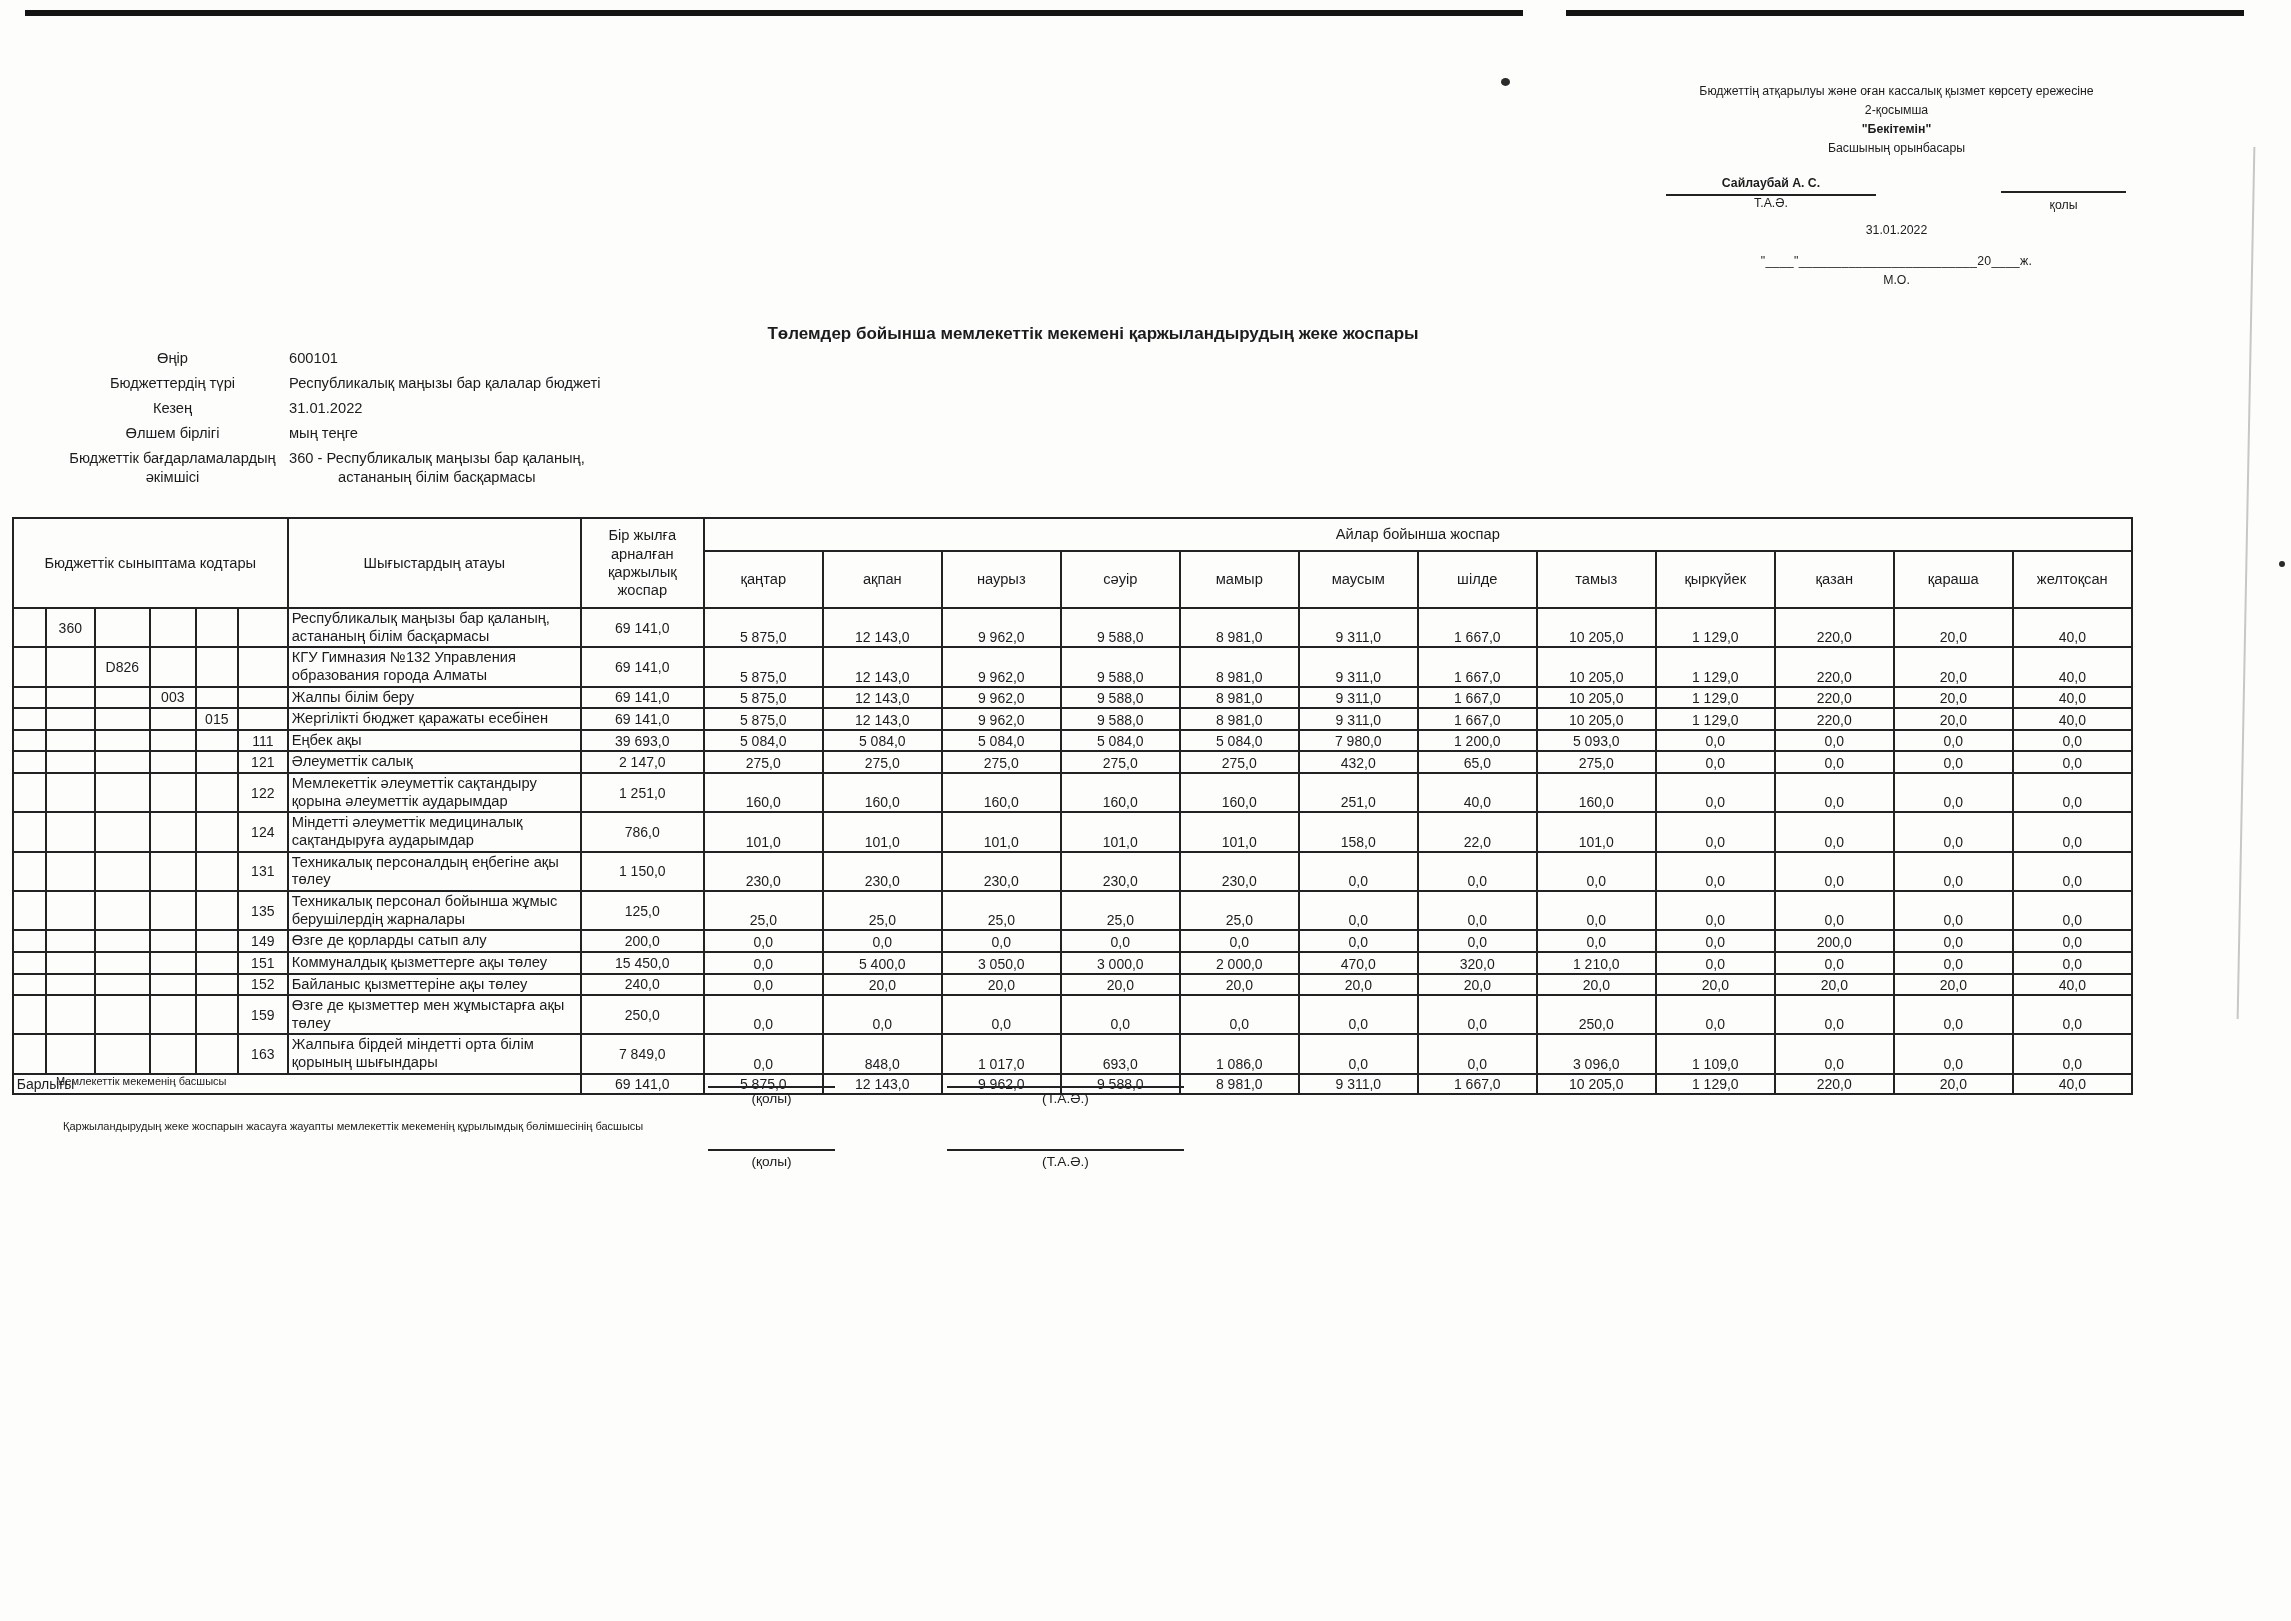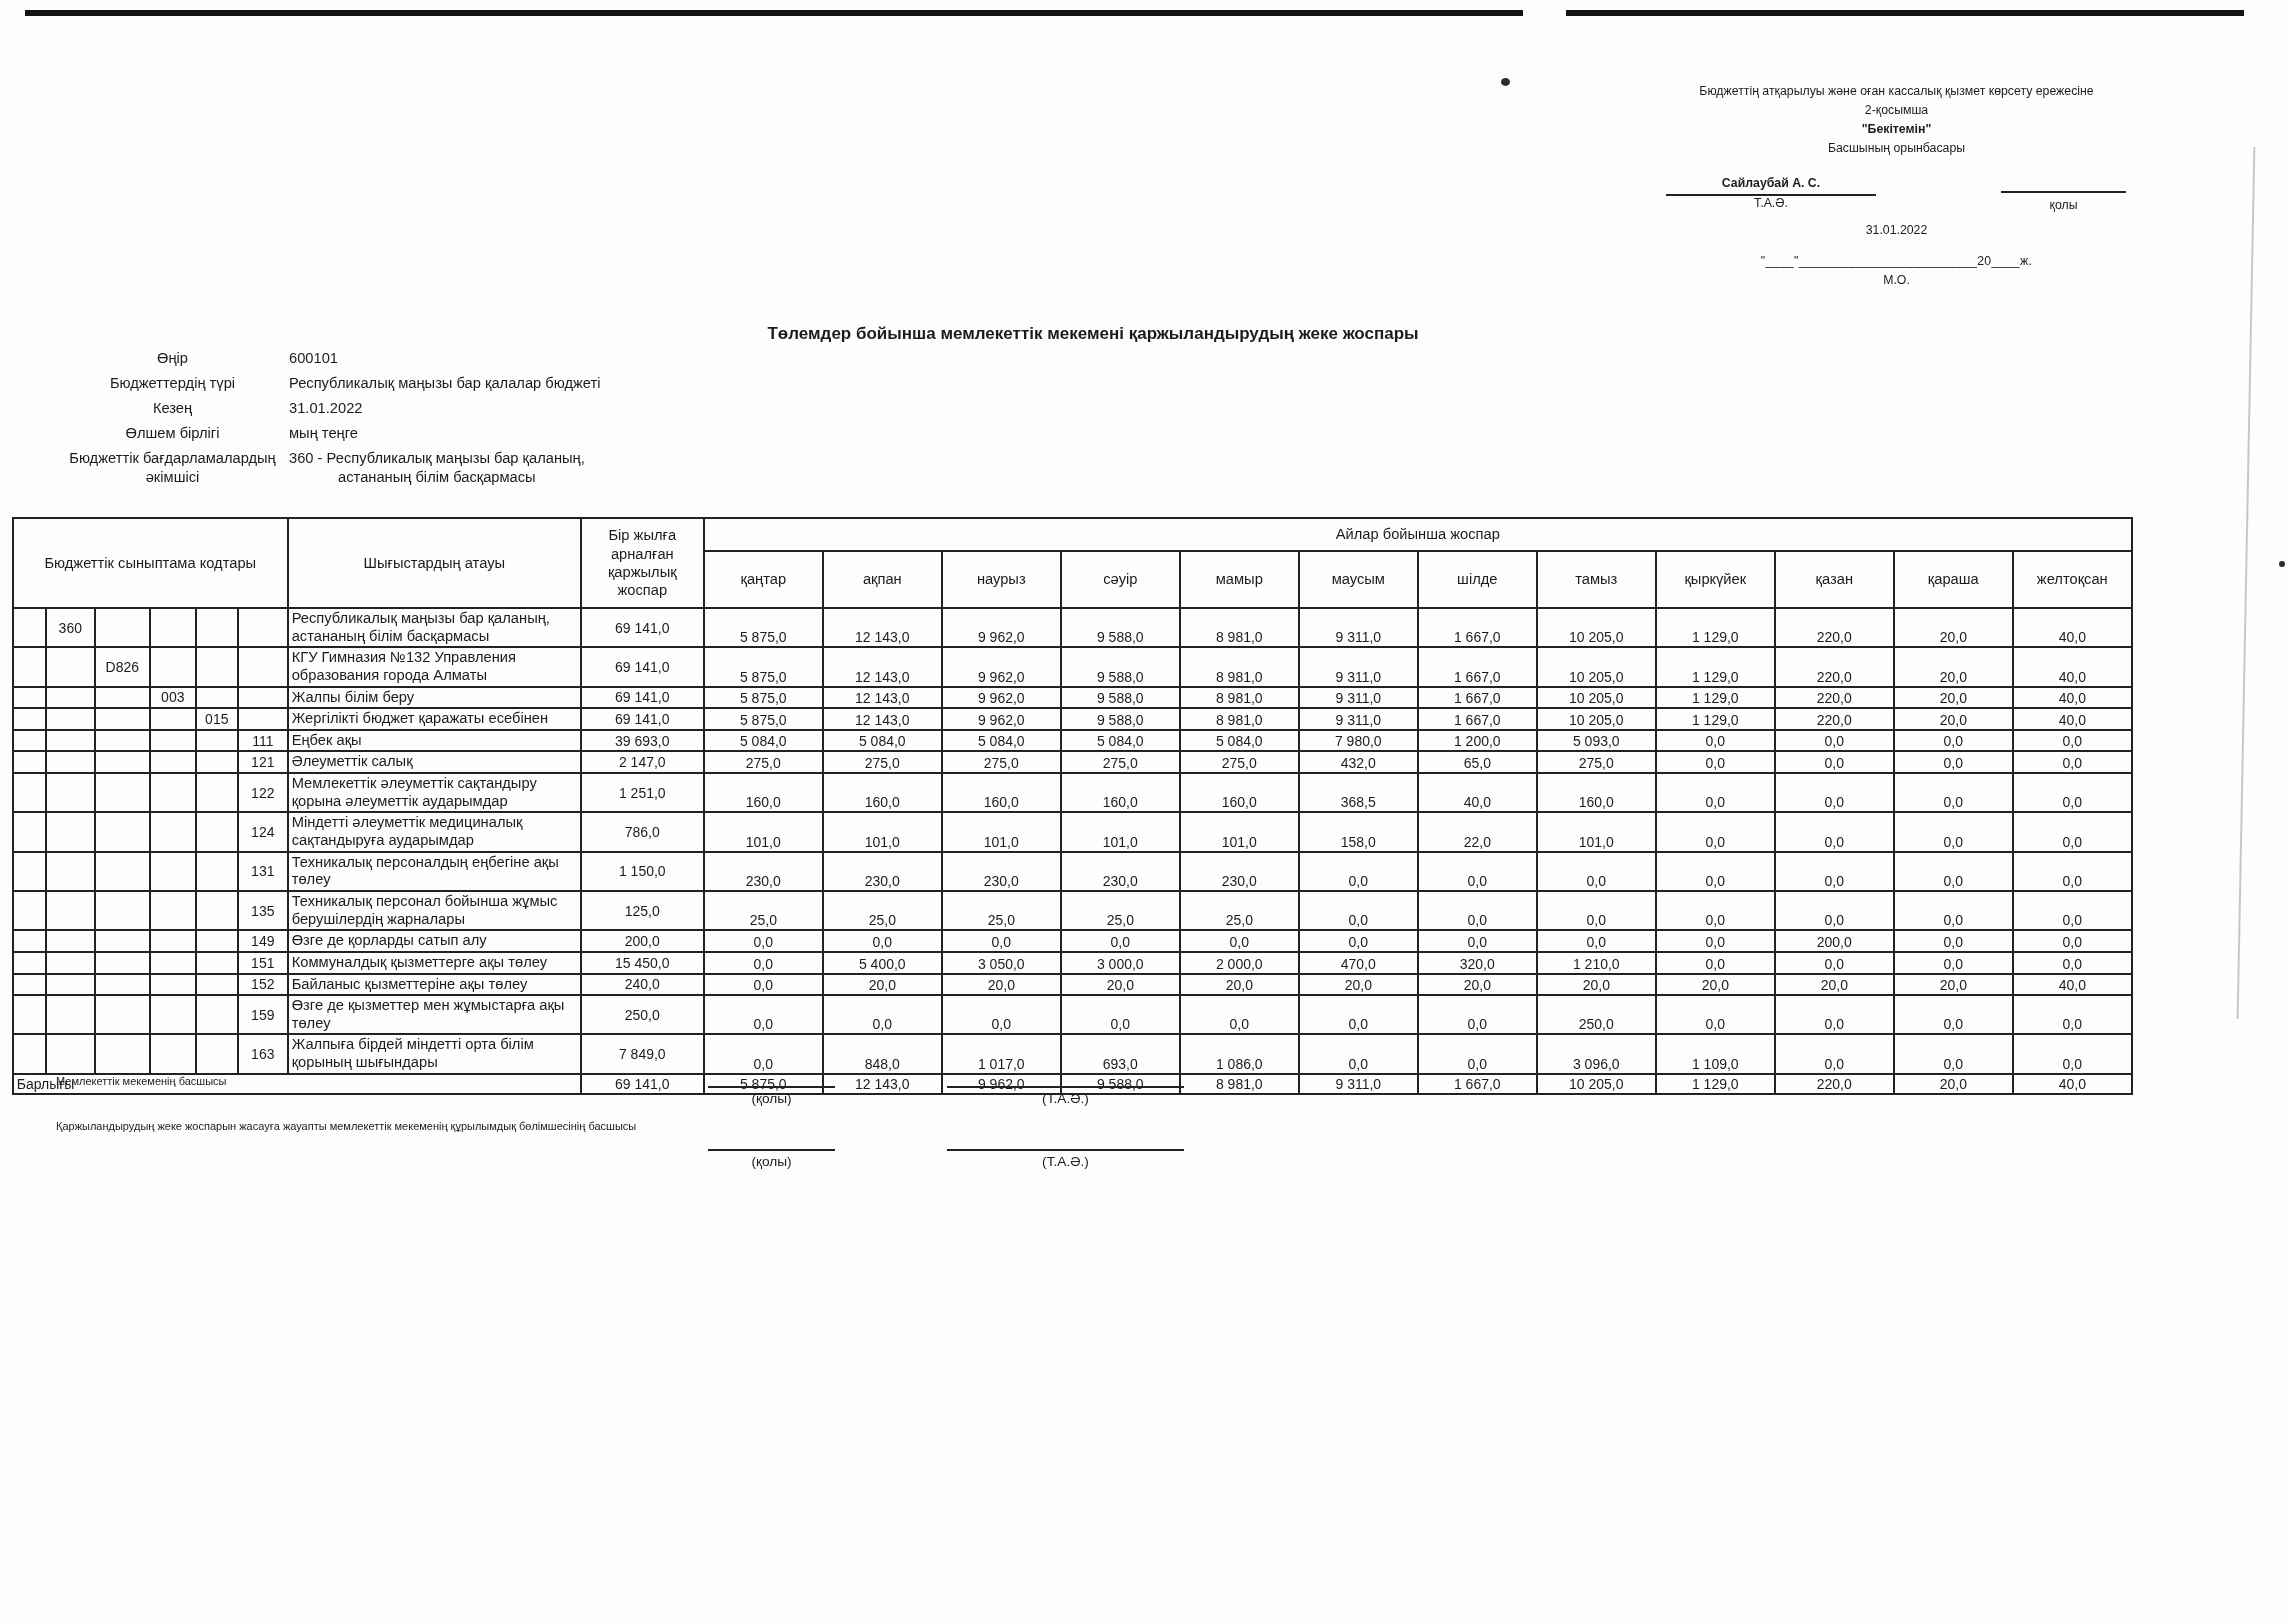--- a/index.html
+++ b/index.html
@@ -299,7 +299,7 @@
           <td class="month-cell num">160,0</td>
           <td class="month-cell num">160,0</td>
           <td class="month-cell num">160,0</td>
-          <td class="month-cell num">368,5</td>
+          <td class="month-cell num">251,0</td>
           <td class="month-cell num">40,0</td>
           <td class="month-cell num">160,0</td>
           <td class="month-cell num">0,0</td>

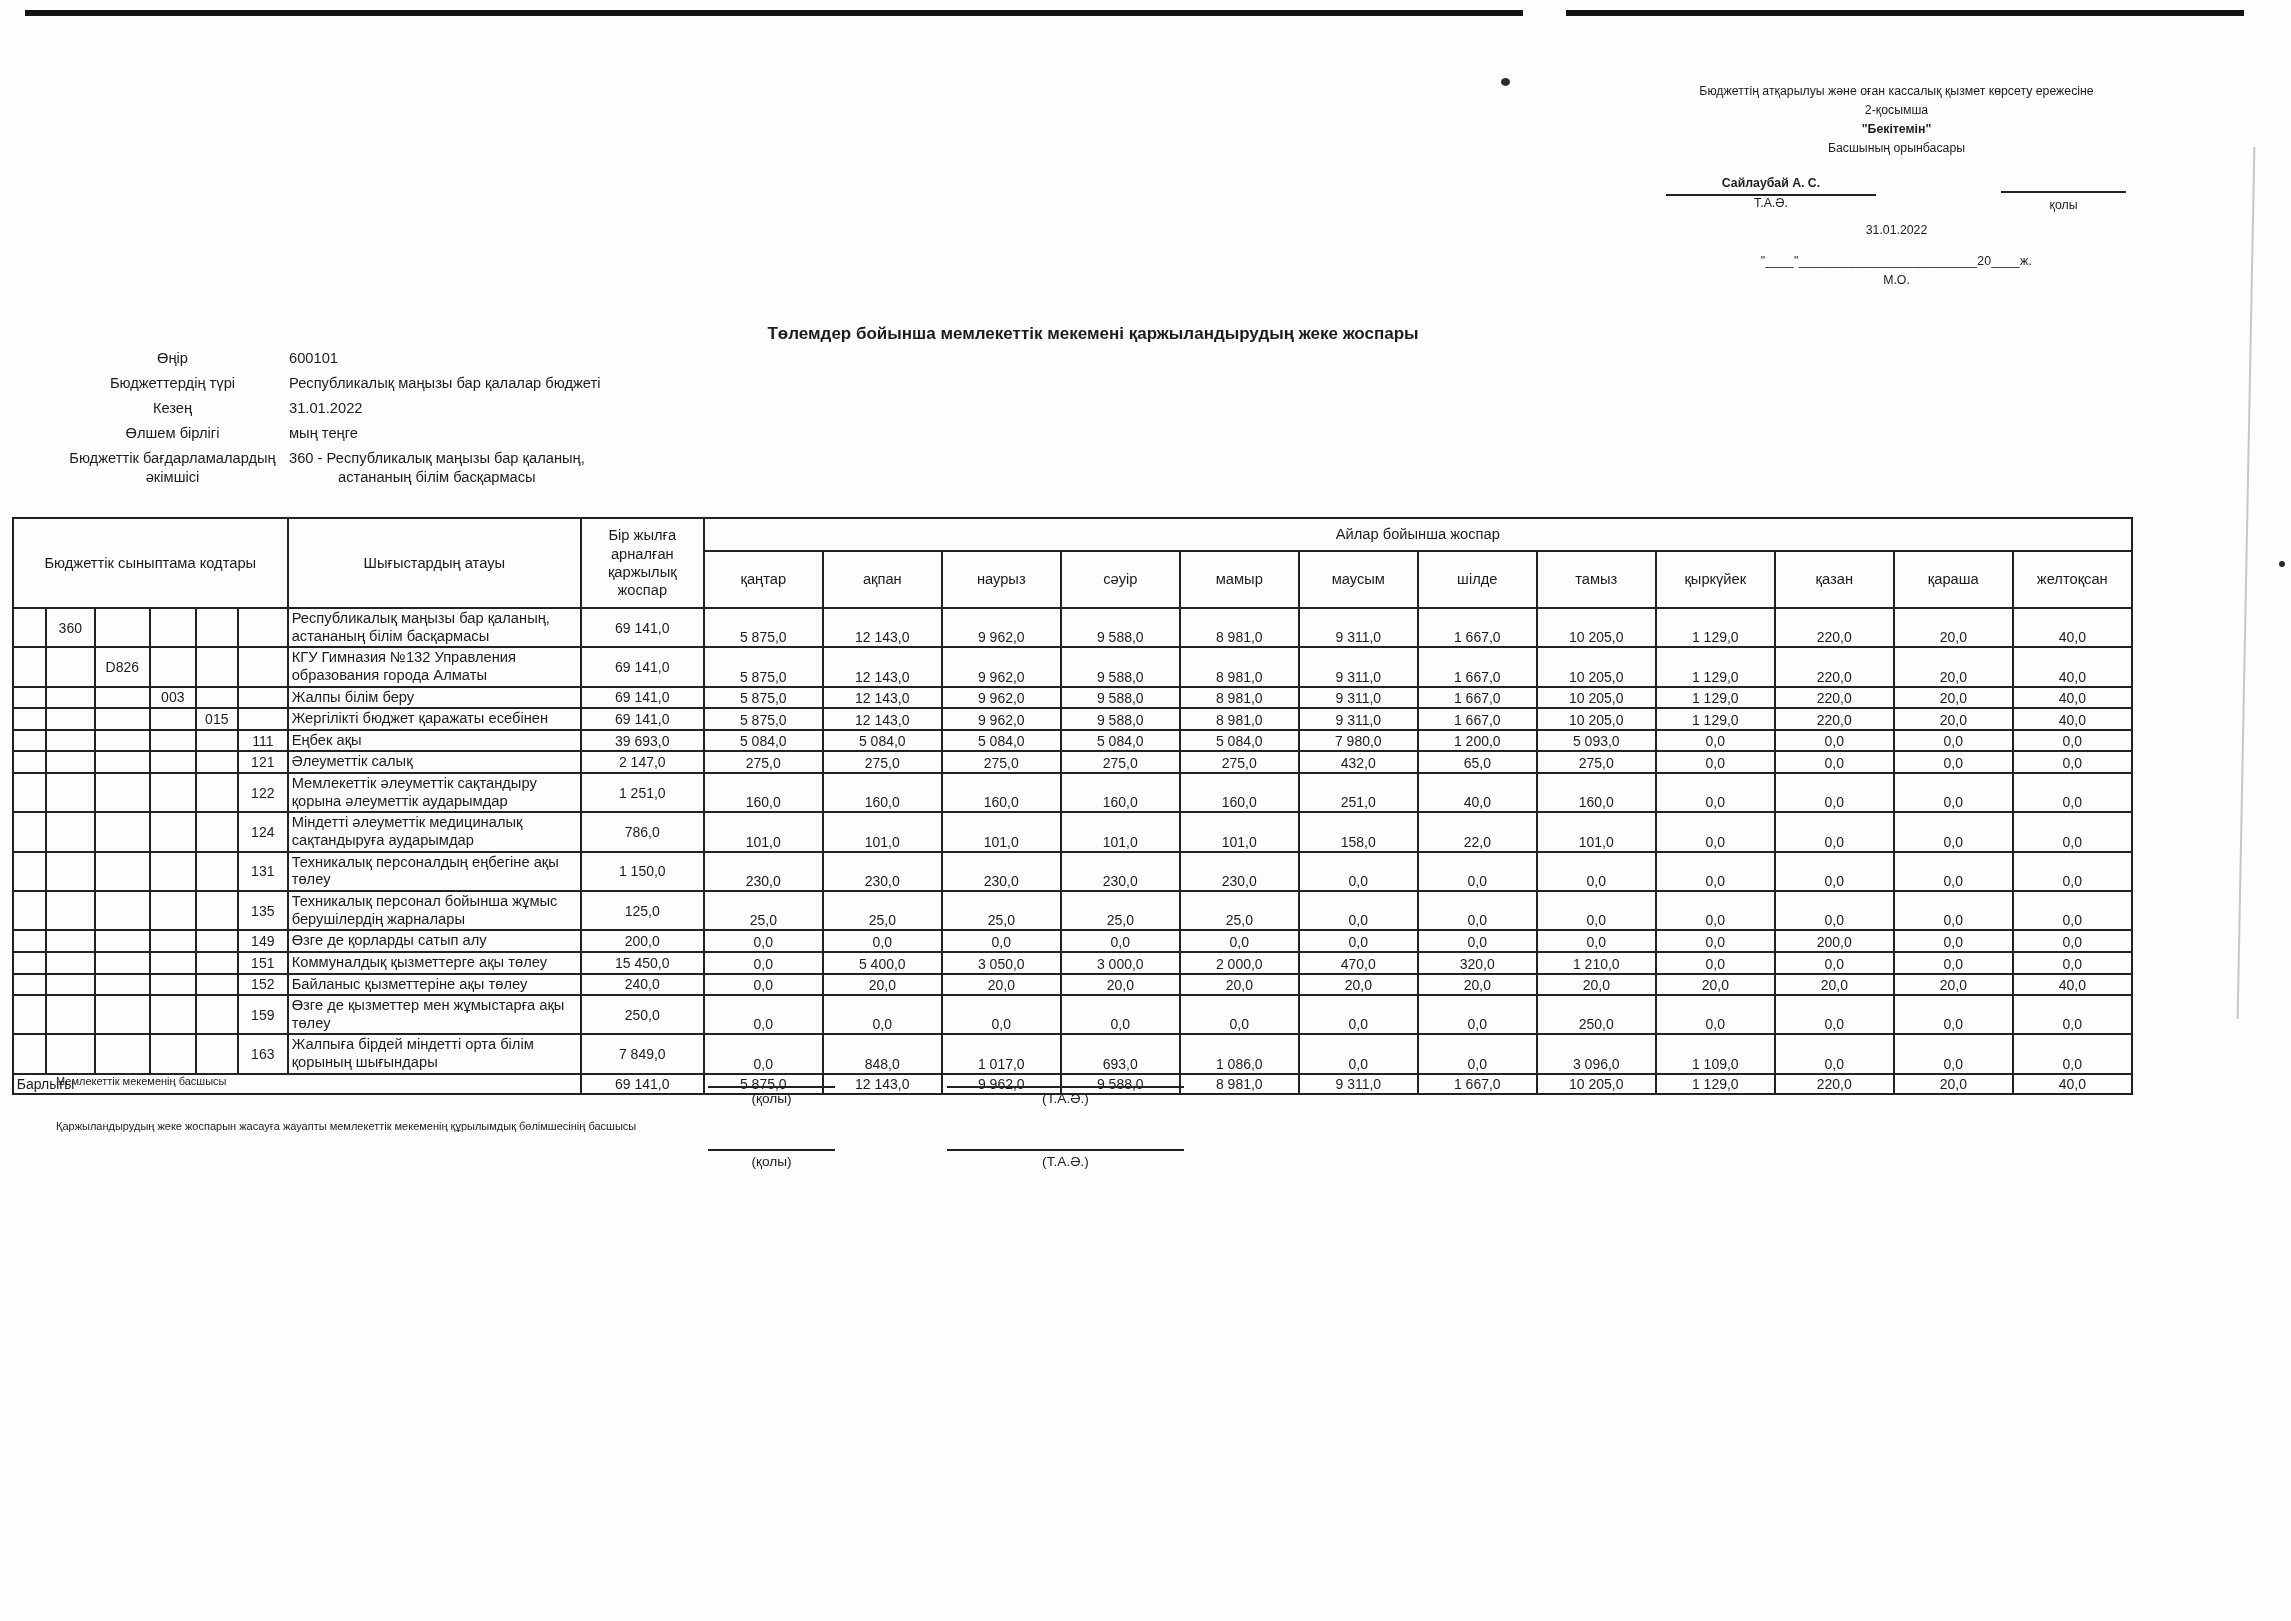--- a/index.html
+++ b/index.html
@@ -512,7 +512,7 @@
     <div class="f-cap">(Т.А.Ә.)</div>
   </div>
 
-  <div class="f-label" style="top:1119px;">Қаржыландырудың жеке жоспарын жасауға жауапты мемлекеттік мекеменің құрылымдық бөлімшесінің басшысы</div>
+  <div class="f-label" style="top:1119px;margin-left:7px;">Қаржыландырудың жеке жоспарын жасауға жауапты мемлекеттік мекеменің құрылымдық бөлімшесінің басшысы</div>
   <div class="f-group" style="left:708px; top:1135px; width:127px;">
     <div class="f-line"></div>
     <div class="f-cap">(қолы)</div>

